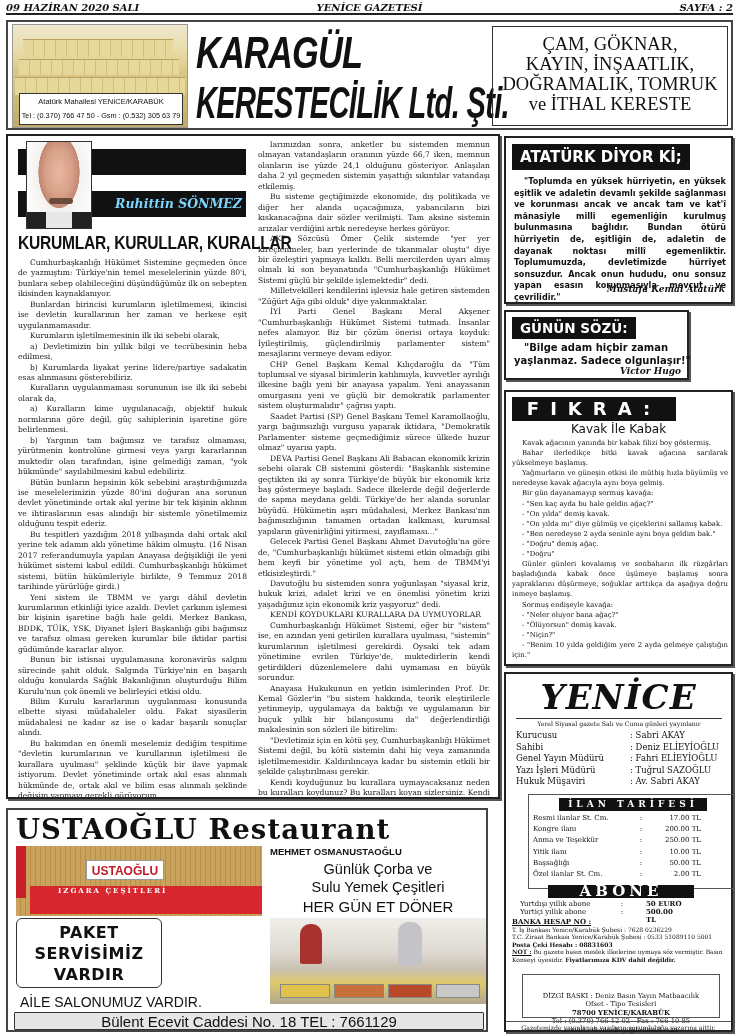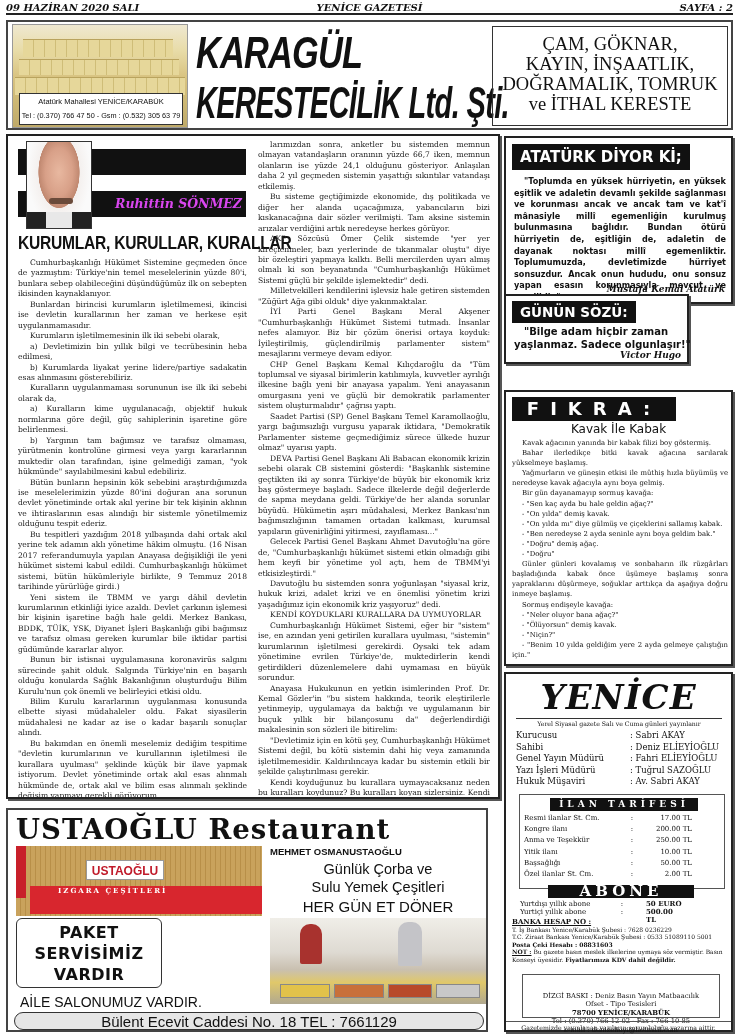--- a/index.html
+++ b/index.html
@@ -31,7 +31,7 @@
   #author-photo { position: absolute; left: 8px; top: 0; width: 66px; height: 88px; border: 1px solid #333; background: radial-gradient(ellipse at 50% 35%, #e8b8a0 0%, #d8a088 30%, #c08870 45%, #f4f0ee 46%, #fafafa 70%); overflow: hidden; }
   #author-photo .shirt { position: absolute; left: 0; bottom: 0; width: 100%; height: 16px; background: linear-gradient(90deg,#222 0 30%, #e8e8e8 30% 70%, #222 70%); }
   #author-photo .mous { position: absolute; left: 22px; top: 56px; width: 24px; height: 6px; background: #6a4a3a; border-radius: 6px; }
-  #author-name { position: absolute; right: 4px; top: 56px; color: #d946ef; font-style: italic; font-weight: bold; font-size: 12.5px; font-family: "DejaVu Serif", serif; }
+  #author-name { position: absolute; right: 4px; top: 56px; color: #7dd3fc; font-style: italic; font-weight: bold; font-size: 12.5px; font-family: "DejaVu Serif", serif; }
   #headline { position: absolute; left: 10px; top: 96px; width: 228px; font-family: "Liberation Sans", sans-serif; font-weight: bold; font-size: 19px; transform: scaleX(0.82); transform-origin: left; white-space: nowrap; letter-spacing: -0.3px; }
   .col { position: absolute; font-family: "DejaVu Serif", serif; font-size: 7.6px; line-height: 10.45px; text-align: justify; color: #222; }
   .col p { text-indent: 12px; }

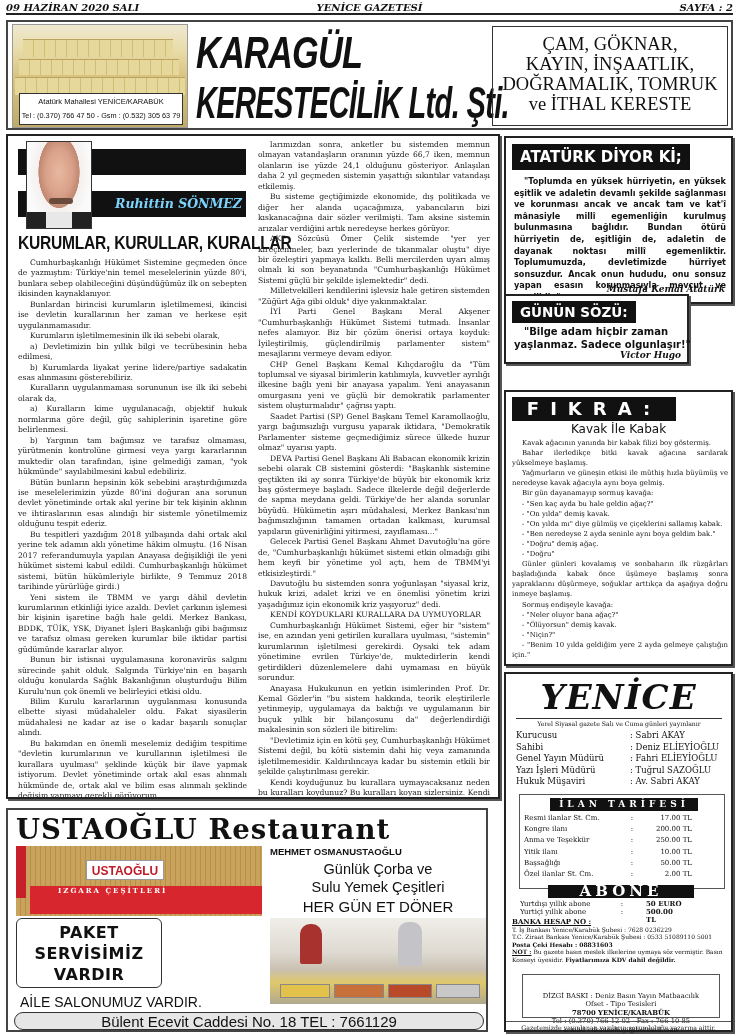--- a/index.html
+++ b/index.html
@@ -46,7 +46,7 @@
   #ataturk-quote { position: absolute; left: 8px; top: 38px; width: 212px; font-family: "DejaVu Sans", sans-serif; font-weight: bold; font-size: 8.1px; line-height: 11.6px; text-align: justify; text-indent: 10px; }
   #ataturk-author { position: absolute; right: 6px; top: 146px; font-style: italic; font-weight: bold; font-size: 9px; font-family: "DejaVu Serif", serif; }
 
-  #gunun-box { left: 504px; top: 294px; width: 185px; height: 70px; }
+  #gunun-box { left: 504px; top: 310px; width: 185px; height: 70px; }
   #gunun-head { left: 6px; top: 5px; height: 22px; padding: 0 8px; font-size: 13.5px; line-height: 22px; }
   #gunun-quote { position: absolute; left: 8px; top: 30px; width: 212px; font-family: "DejaVu Sans", sans-serif; font-weight: bold; font-size: 10px; line-height: 12.5px; text-indent: 10px; }
   #gunun-author { position: absolute; right: 6px; top: 54px; font-style: italic; font-weight: bold; font-size: 9px; }

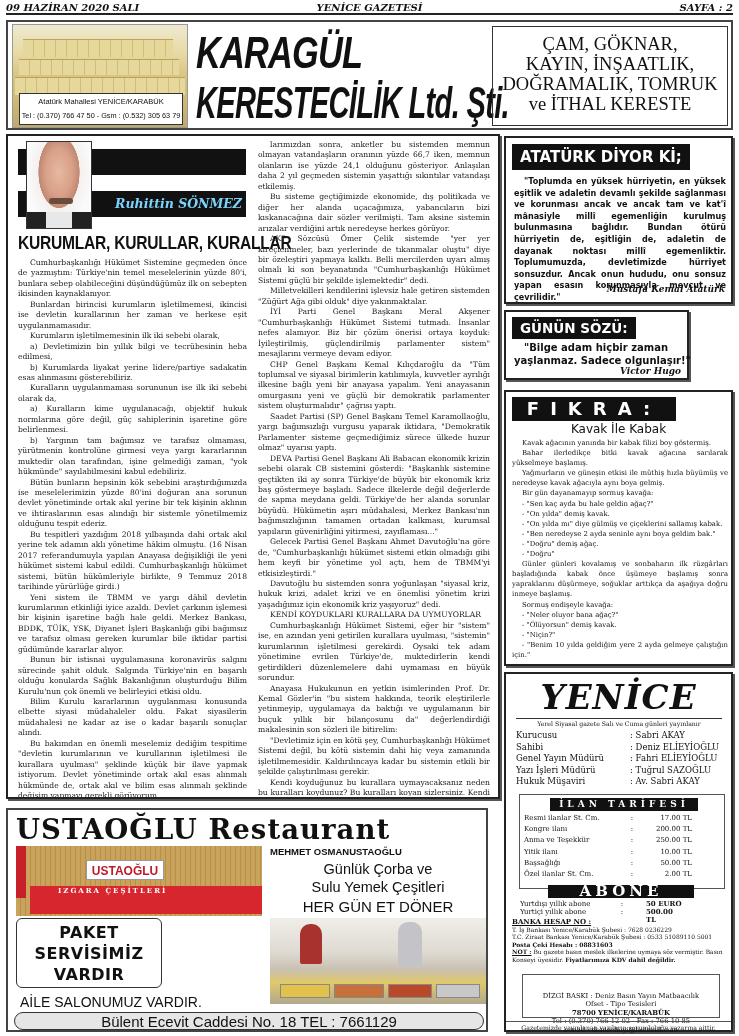--- a/index.html
+++ b/index.html
@@ -63,7 +63,7 @@
   #staff { position: absolute; left: 10px; top: 56px; width: 210px; font-size: 8.5px; line-height: 11.5px; }
   #staff .row { display: flex; }
   #staff .k { width: 114px; }
-  #ilan-box { position: absolute; left: 13px; top: 120px; width: 206px; height: 95px; border: 1px solid #555; }
+  #ilan-box { position: absolute; left: 22px; top: 120px; width: 206px; height: 95px; border: 1px solid #555; }
   .band { position: absolute; background: #111; color: #fff; font-family: "DejaVu Serif", serif; font-weight: bold; text-align: center; }
   #ilan-head { left: 30px; top: 3px; width: 148px; height: 13px; font-size: 9px; line-height: 13px; letter-spacing: 4px; }
   #ilan-rows { position: absolute; left: 4px; top: 18px; width: 196px; font-size: 7px; line-height: 11.2px; }

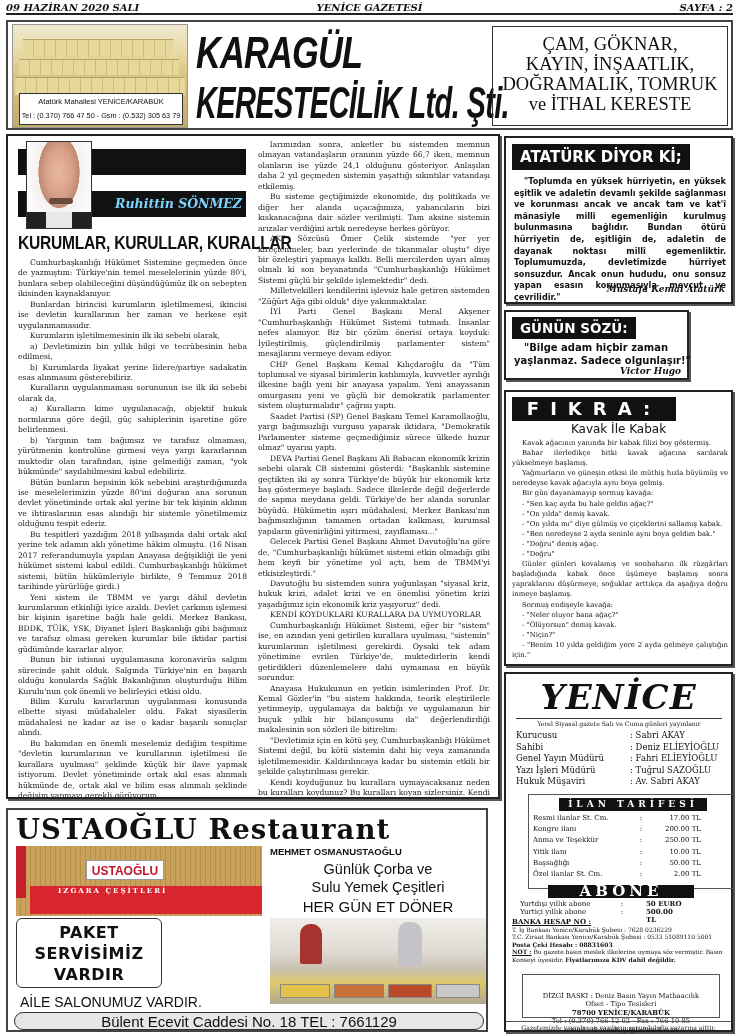--- a/index.html
+++ b/index.html
@@ -97,7 +97,7 @@
   #food-photo .p2 { position: absolute; left: 128px; top: 4px; width: 24px; height: 44px; background: #c4c4c8; border-radius: 10px 10px 2px 2px; }
   #food-photo .tray { position: absolute; bottom: 6px; height: 14px; background: #c8c8c8; border: 1px solid #888; }
   #aile { position: absolute; left: 12px; top: 184px; font-family: "Liberation Sans", sans-serif; font-size: 14px; }
-  #address { position: absolute; left: 6px; top: 202px; width: 470px; height: 18px; border: 1px solid #333; border-radius: 9px; background: #e6e6e6; text-align: center; font-family: "Liberation Sans", sans-serif; font-size: 15px; line-height: 17px; }
+  #address { position: absolute; left: 6px; top: 202px; width: 470px; height: 18px; border: 1px solid #333; border-radius: 1px; background: #e6e6e6; text-align: center; font-family: "Liberation Sans", sans-serif; font-size: 15px; line-height: 17px; }
 </style>
 </head>
 <body>

